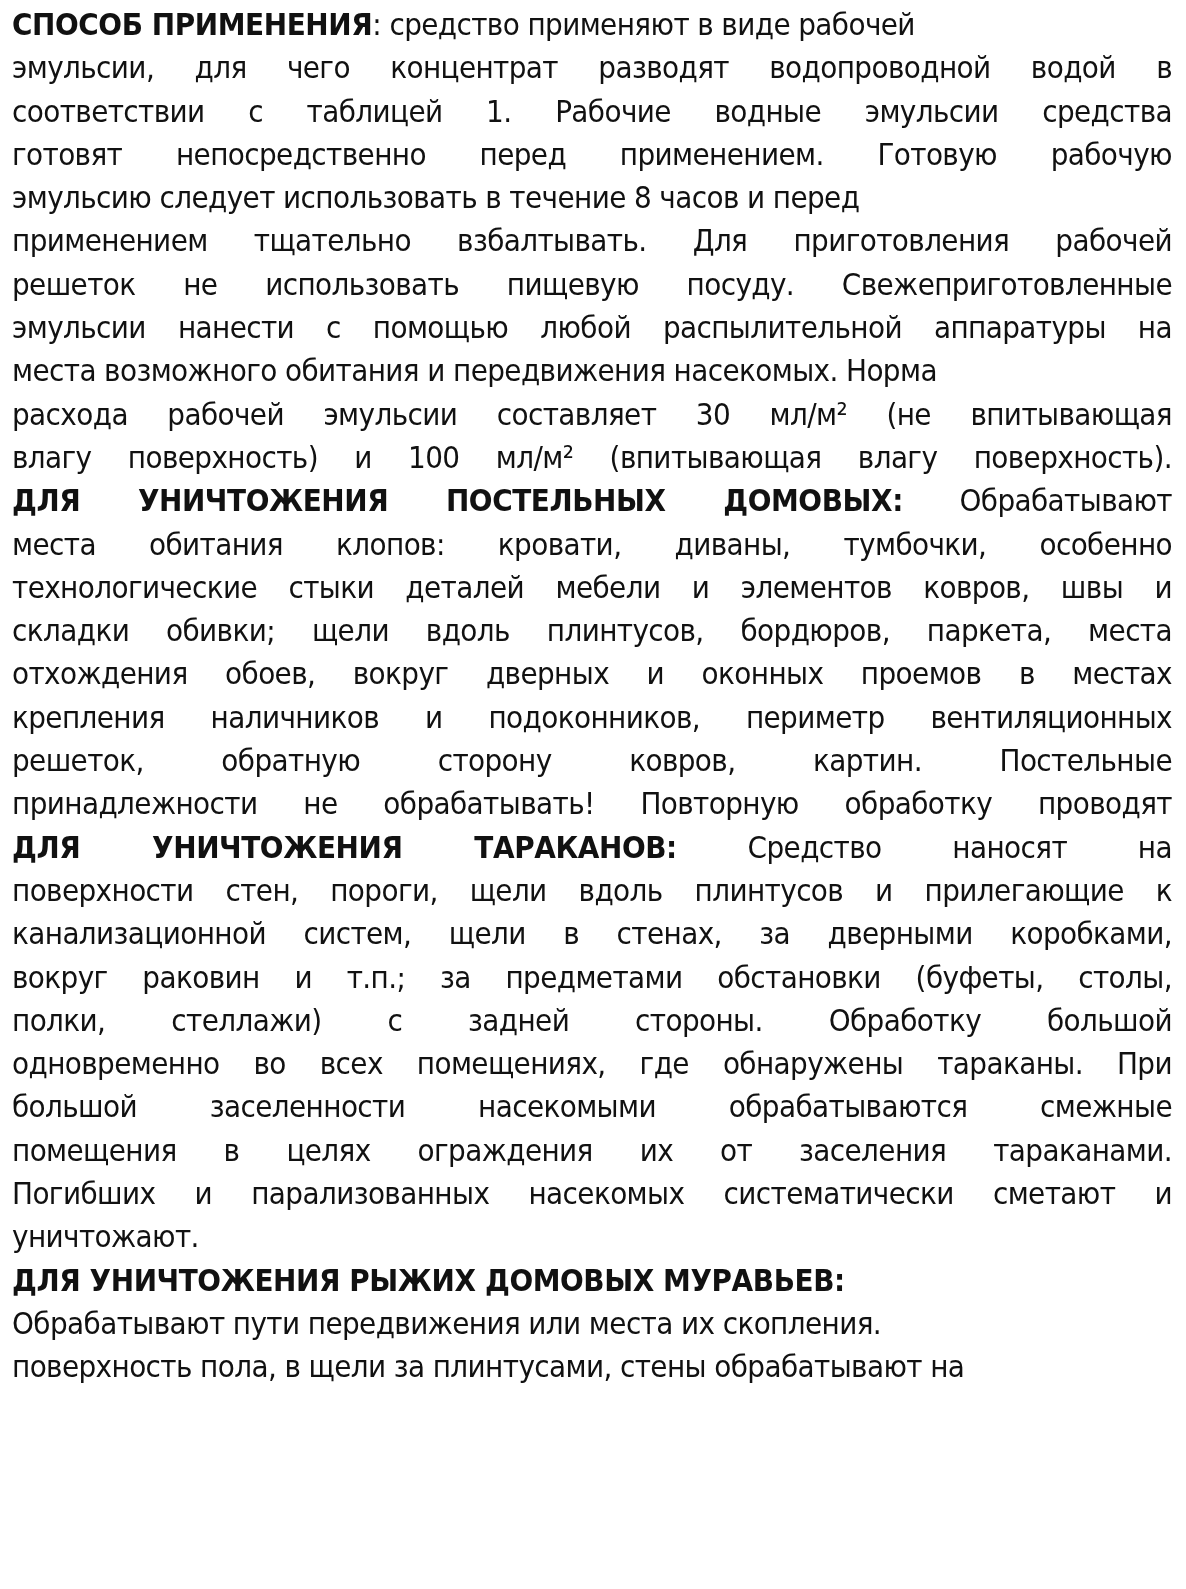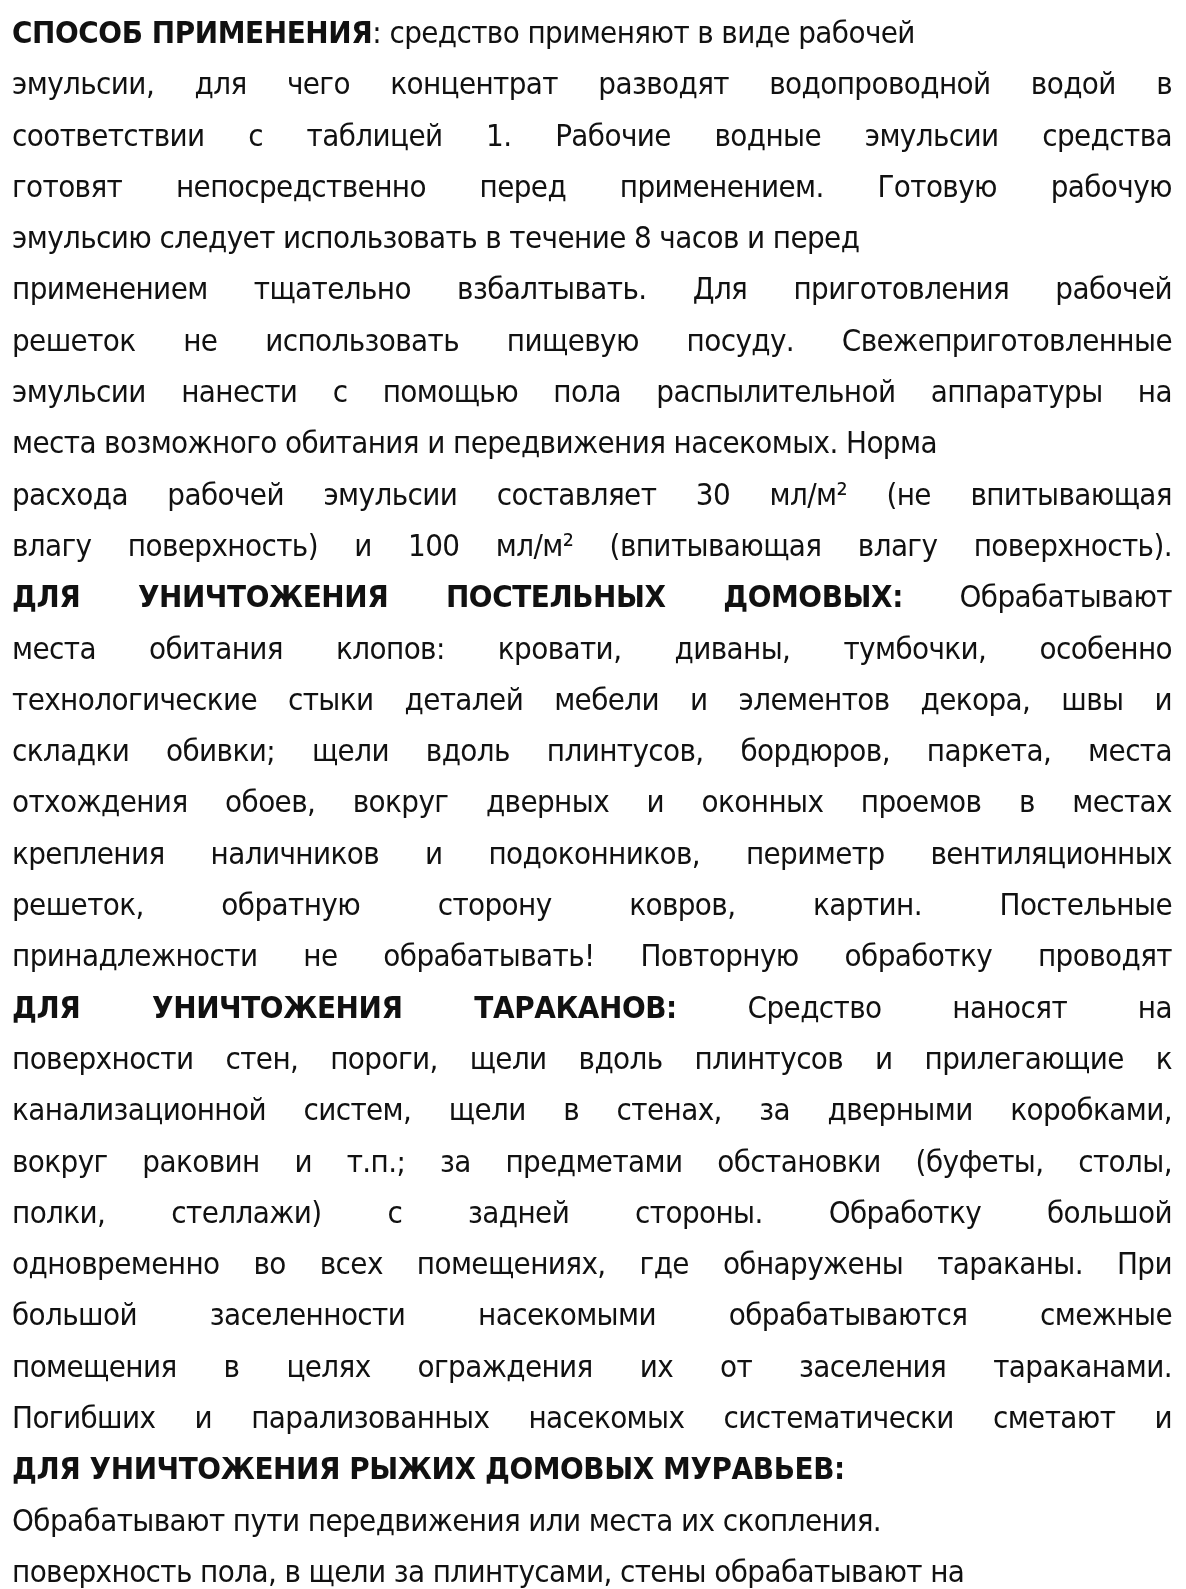--- a/index.html
+++ b/index.html
@@ -26,7 +26,6 @@
       overflow: visible;
       text-align: justify;
       text-align-last: justify;
-      margin-top: 8px;
     }
     .line.last { text-align: left; text-align-last: left; }
     .heading { font-weight: bold; letter-spacing: -0.4px; }

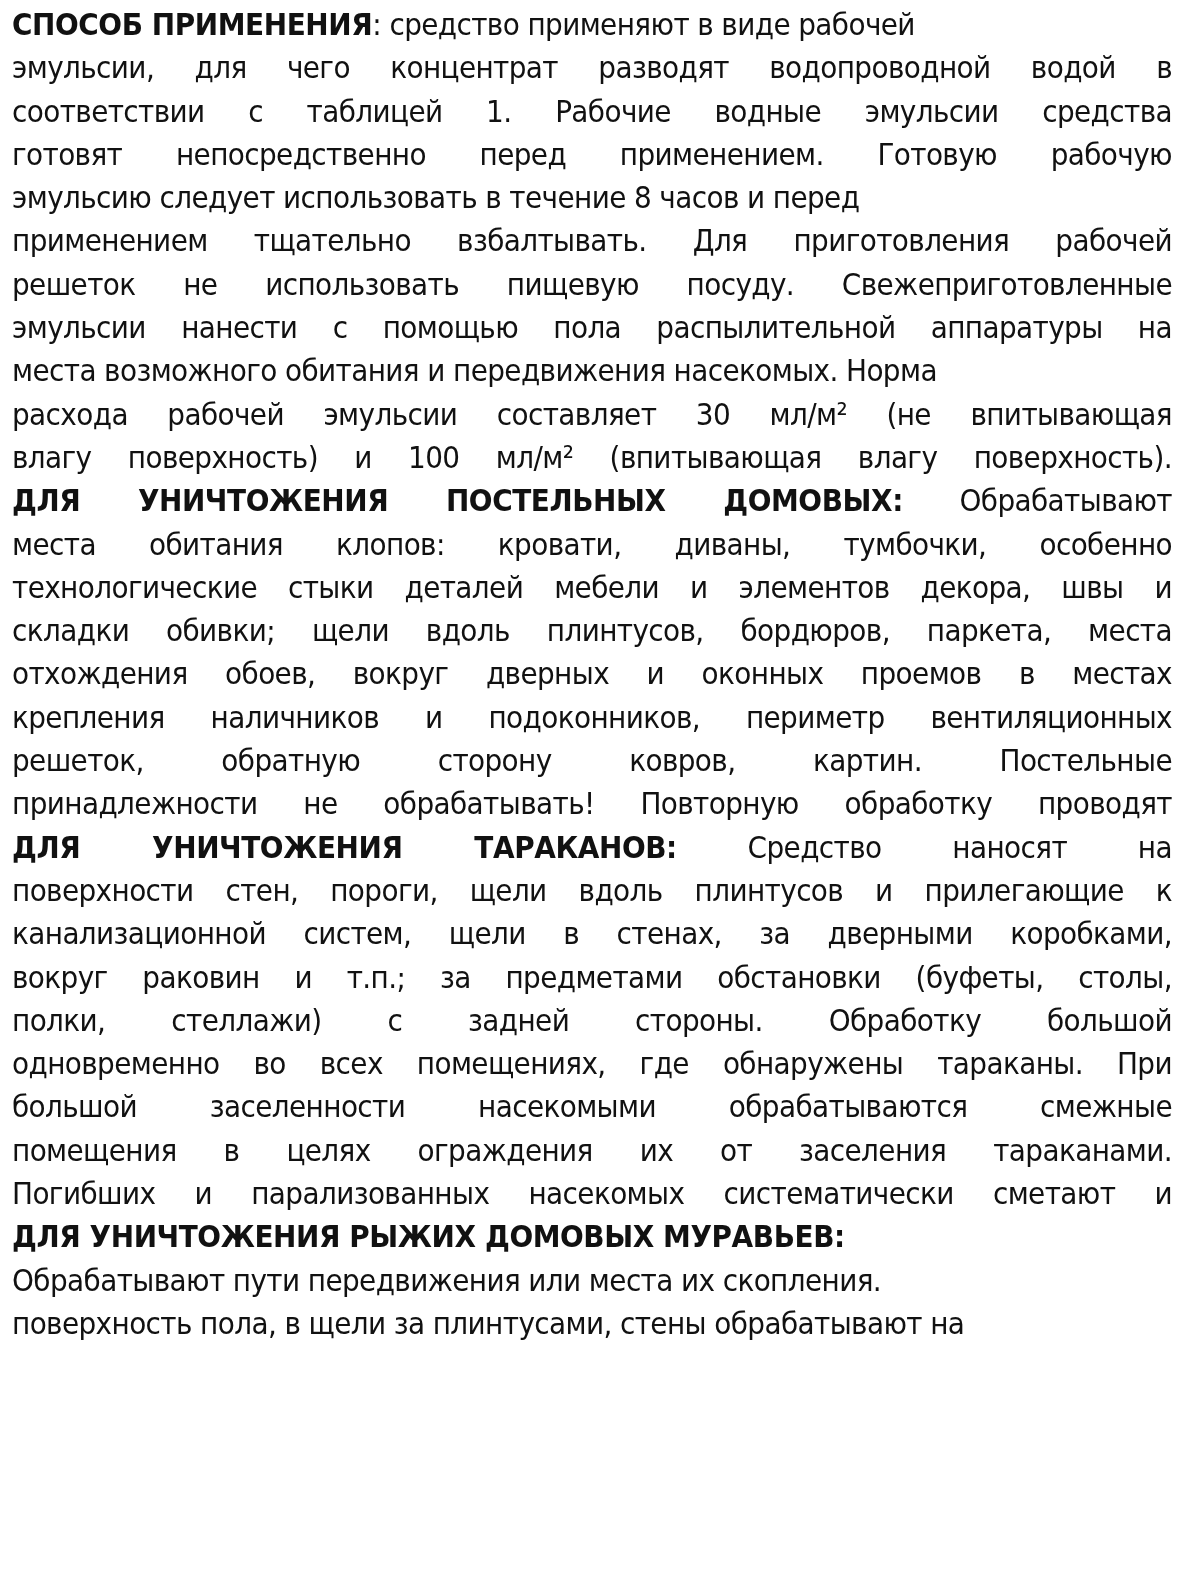--- a/index.html
+++ b/index.html
@@ -43,7 +43,7 @@
     <span class="line last">эмульсию следует использовать в течение 8 часов и перед</span>
     <span class="line">применением тщательно взбалтывать. Для приготовления рабочей</span>
     <span class="line">решеток не использовать пищевую посуду. Свежеприготовленные</span>
-    <span class="line">эмульсии нанести с помощью пола распылительной аппаратуры на</span>
+    <span class="line">эмульсии нанести с помощью любой распылительной аппаратуры на</span>
     <span class="line last">места возможного обитания и передвижения насекомых. Норма</span>
     <span class="line">расхода рабочей эмульсии составляет 30 мл/м² (не впитывающая</span>
     <span class="line">влагу поверхность) и 100 мл/м² (впитывающая влагу поверхность).</span>

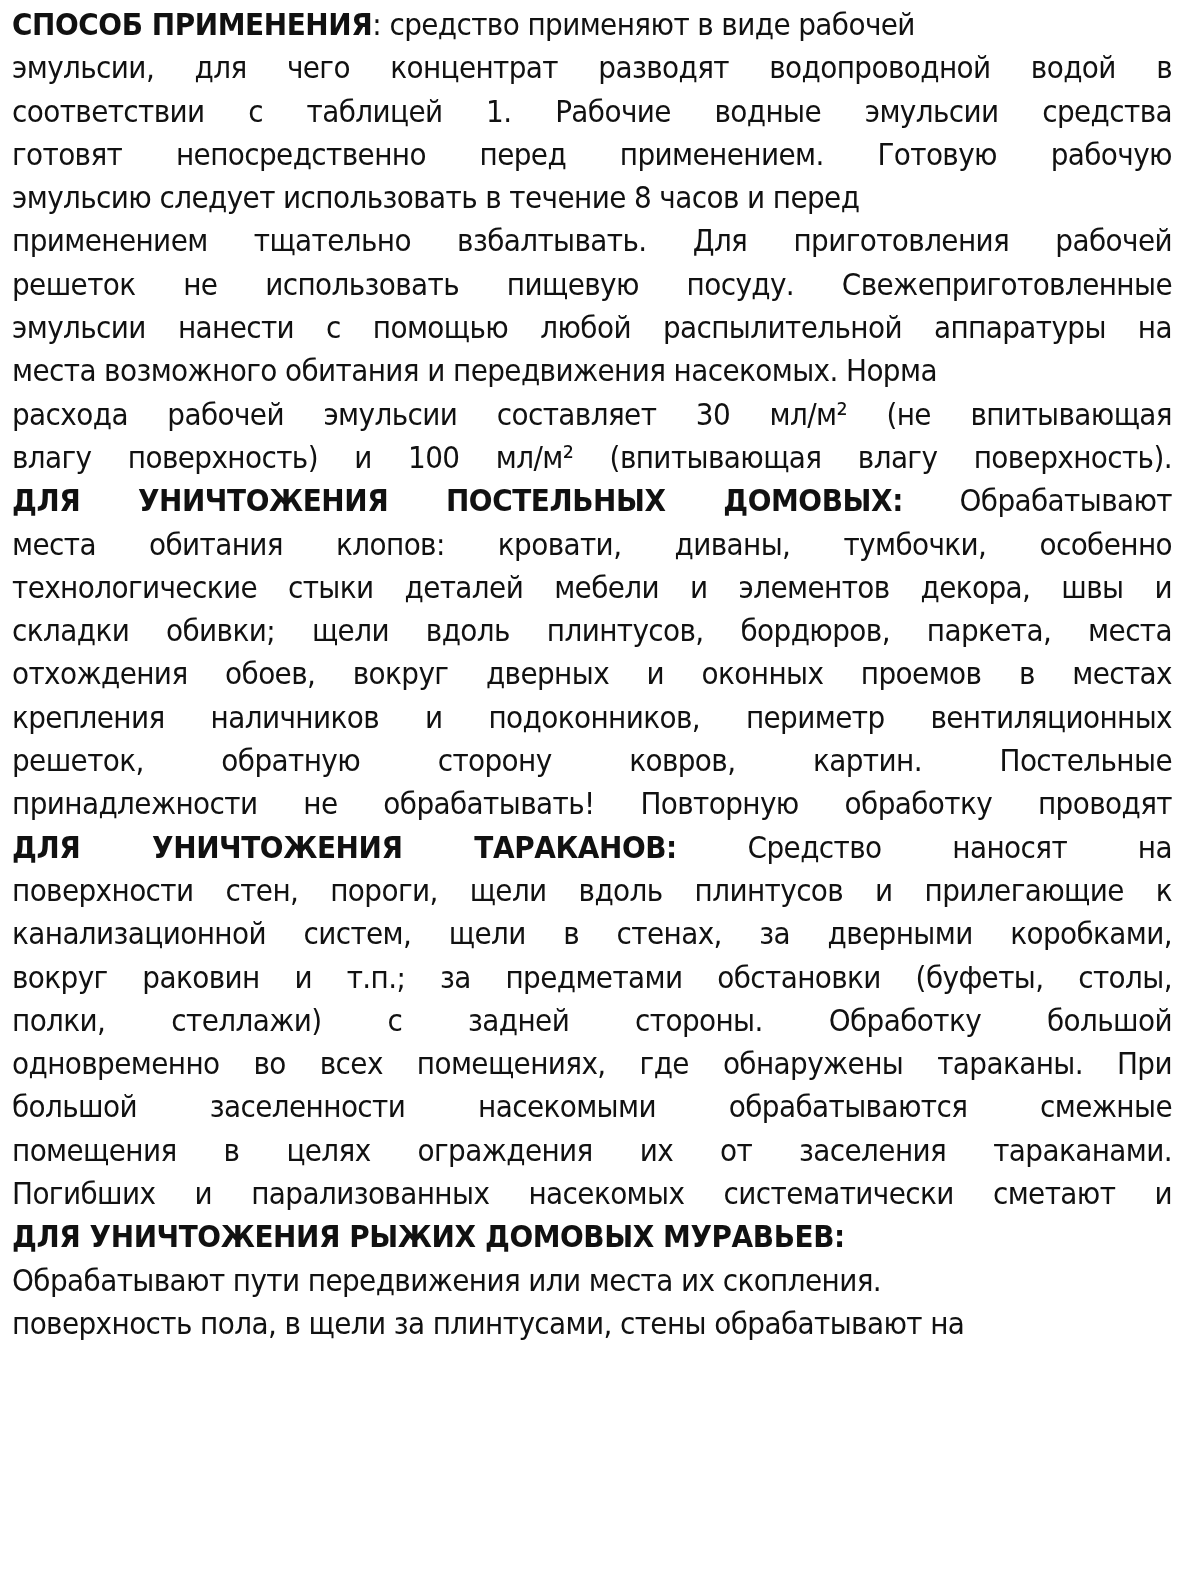--- a/index.html
+++ b/index.html
@@ -52,7 +52,7 @@
   <div class="section">
     <span class="line"><span class="heading">ДЛЯ УНИЧТОЖЕНИЯ ПОСТЕЛЬНЫХ ДОМОВЫХ:</span><span> Обрабатывают</span></span>
     <span class="line">места обитания клопов: кровати, диваны, тумбочки, особенно</span>
-    <span class="line">технологические стыки деталей мебели и элементов декора, швы и</span>
+    <span class="line">технологические стыки деталей мебели и элементов ковров, швы и</span>
     <span class="line">складки обивки; щели вдоль плинтусов, бордюров, паркета, места</span>
     <span class="line">отхождения обоев, вокруг дверных и оконных проемов в местах</span>
     <span class="line">крепления наличников и подоконников, периметр вентиляционных</span>

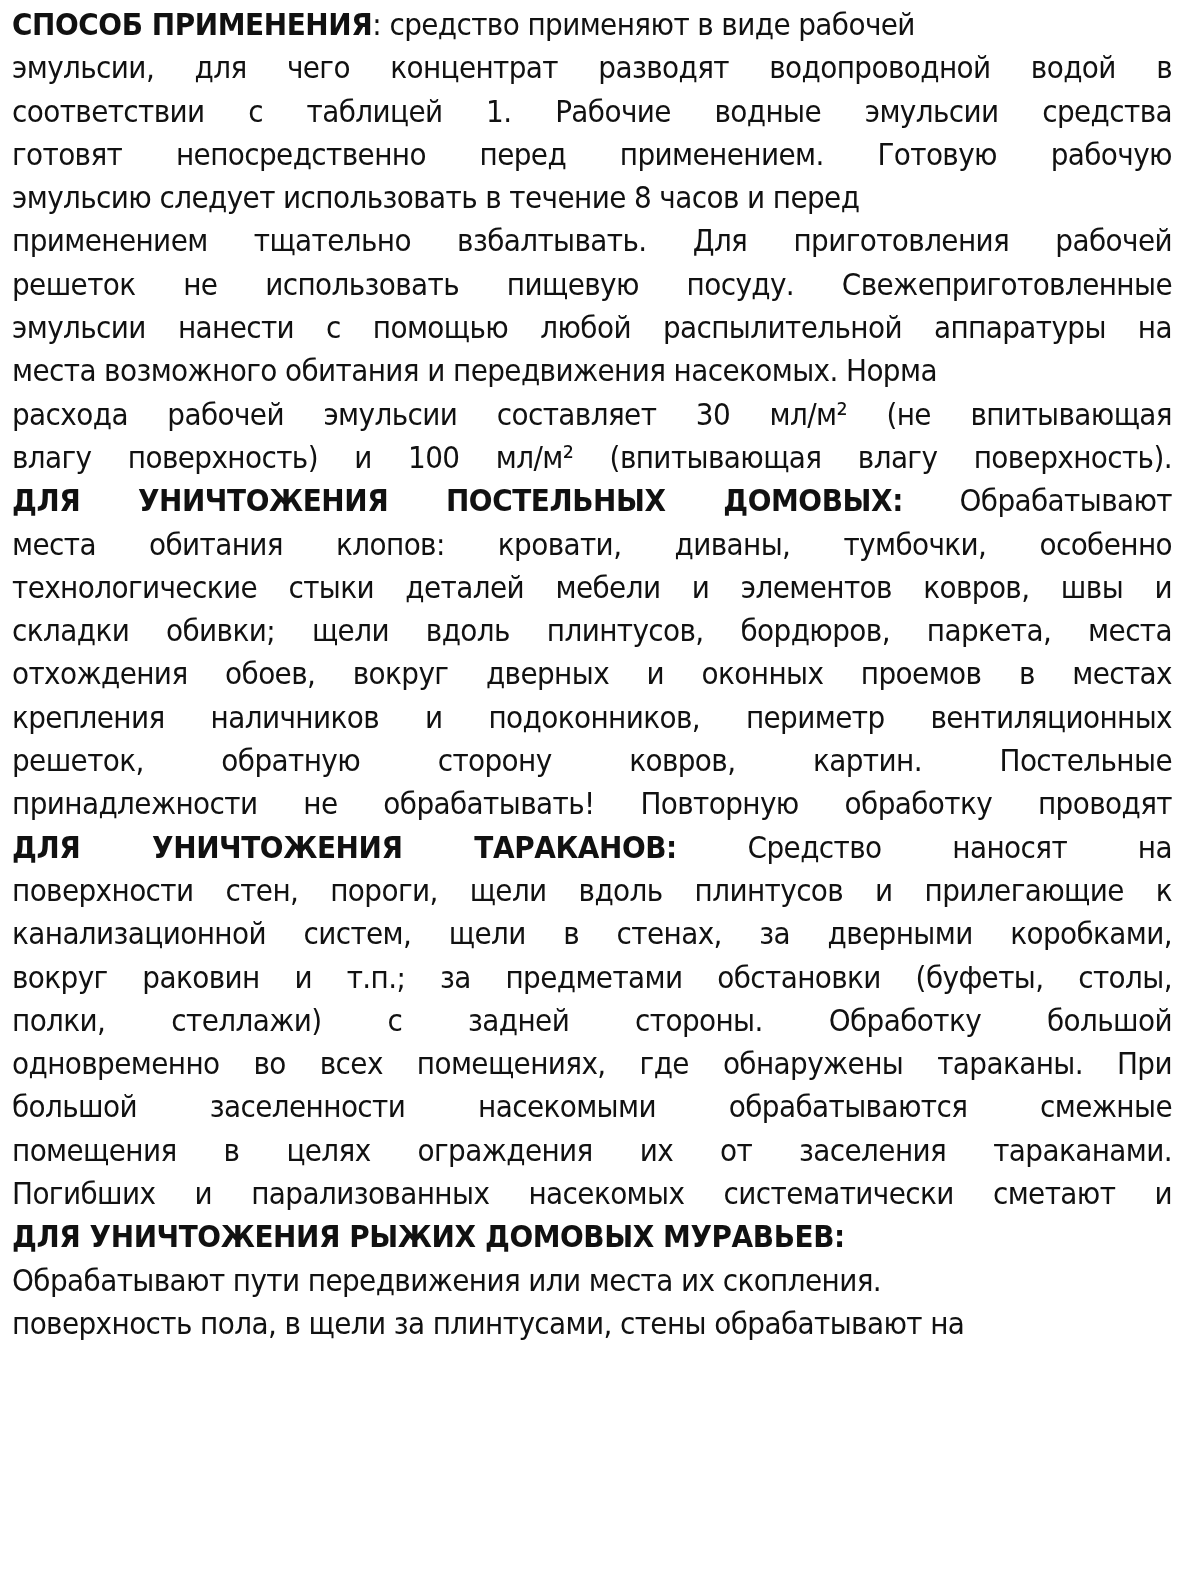--- a/index.html
+++ b/index.html
@@ -70,6 +70,7 @@
     <span class="line">большой заселенности насекомыми обрабатываются смежные</span>
     <span class="line">помещения в целях ограждения их от заселения тараканами.</span>
     <span class="line">Погибших и парализованных насекомых систематически сметают и</span>
+    <span class="line last">уничтожают.</span>
   </div>
 
   <div class="section">

